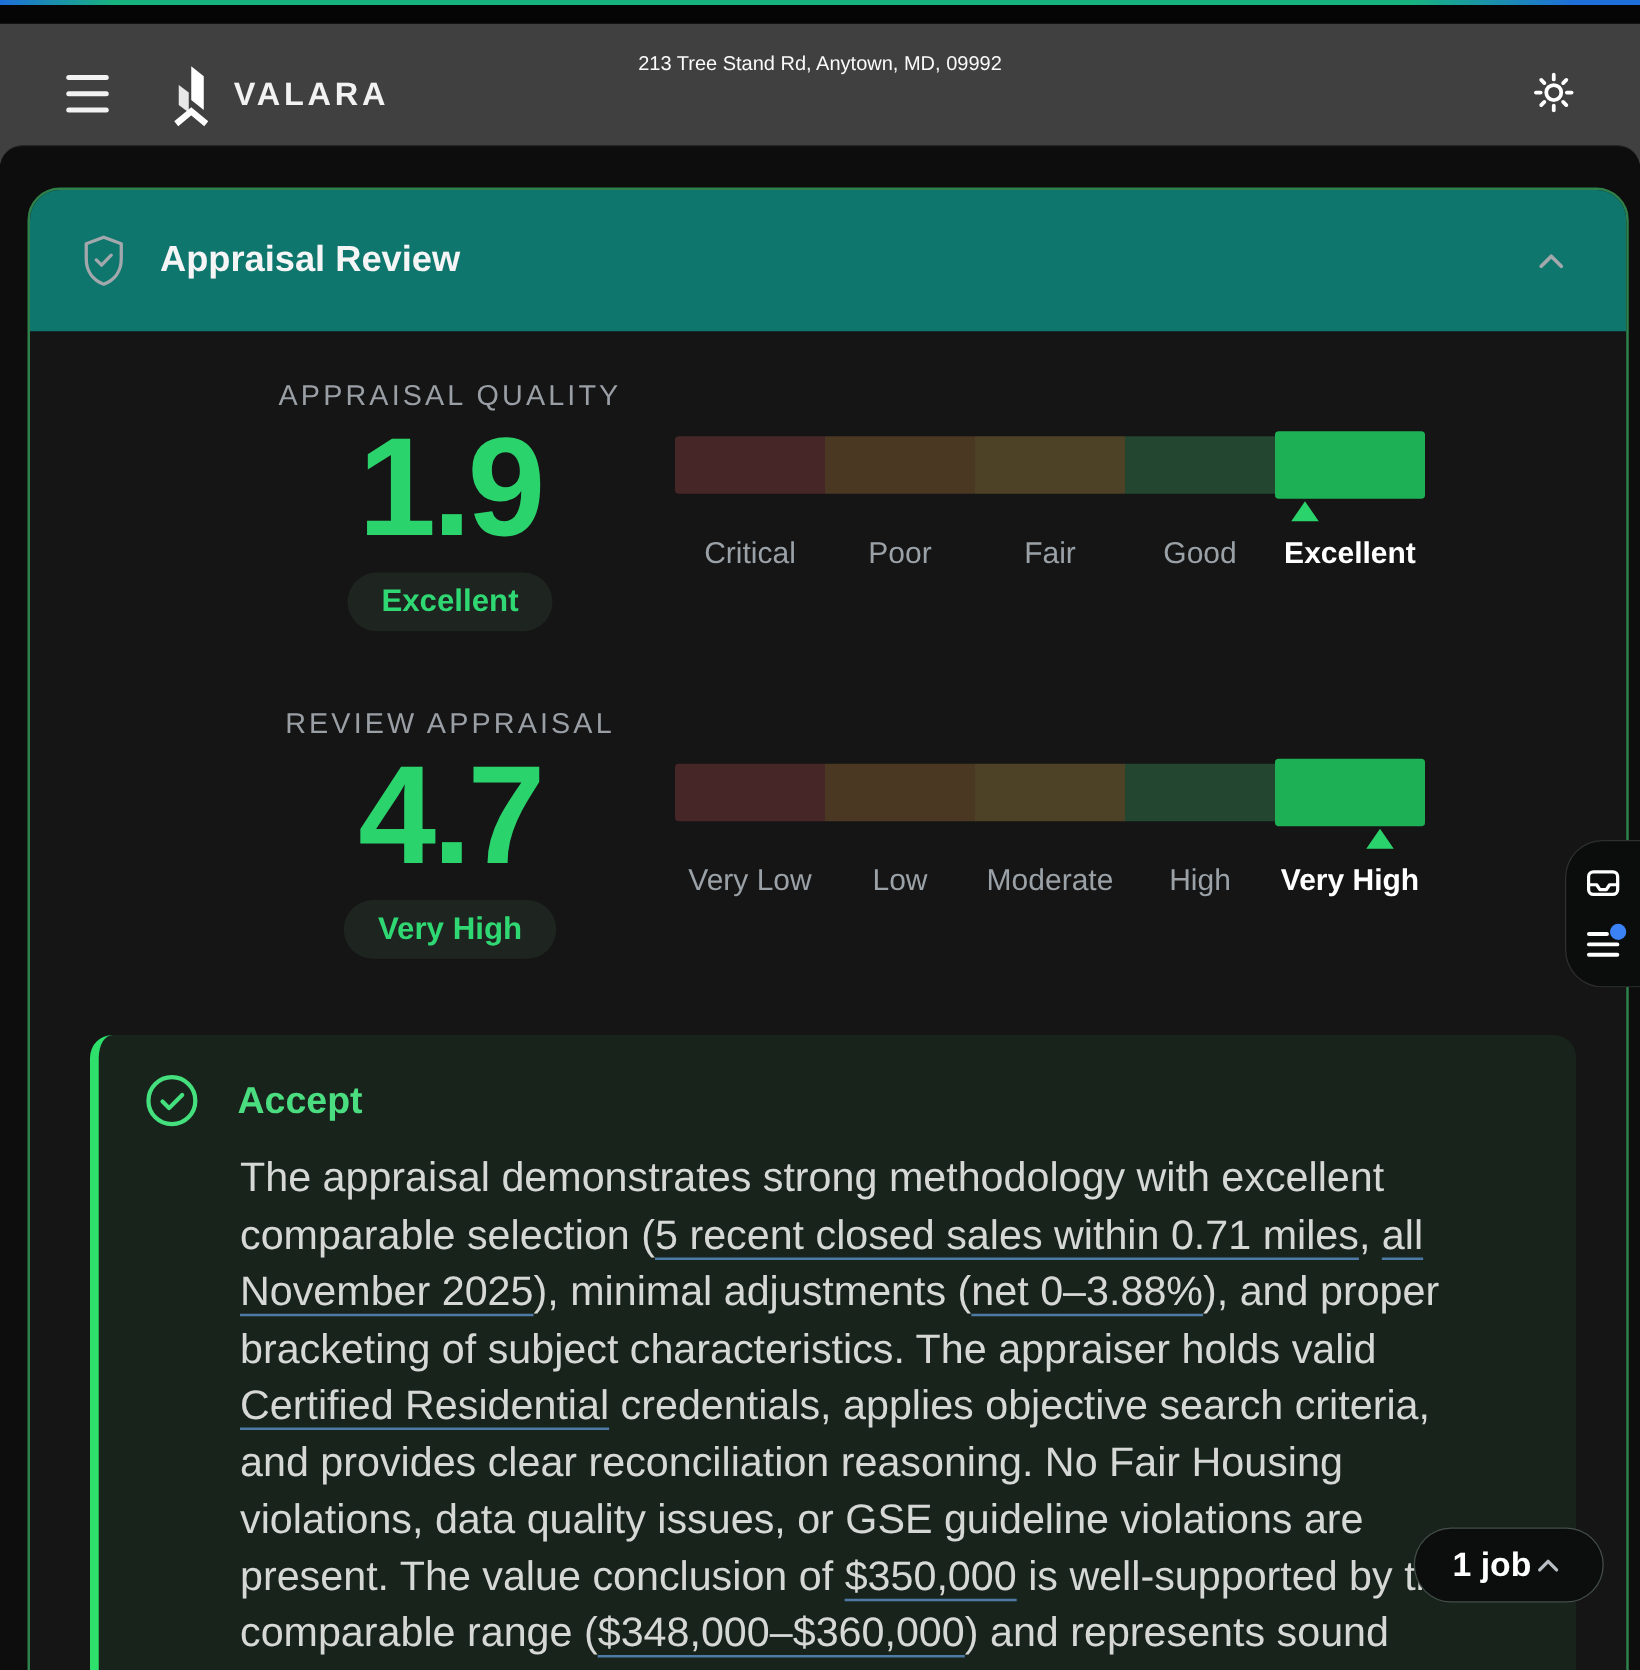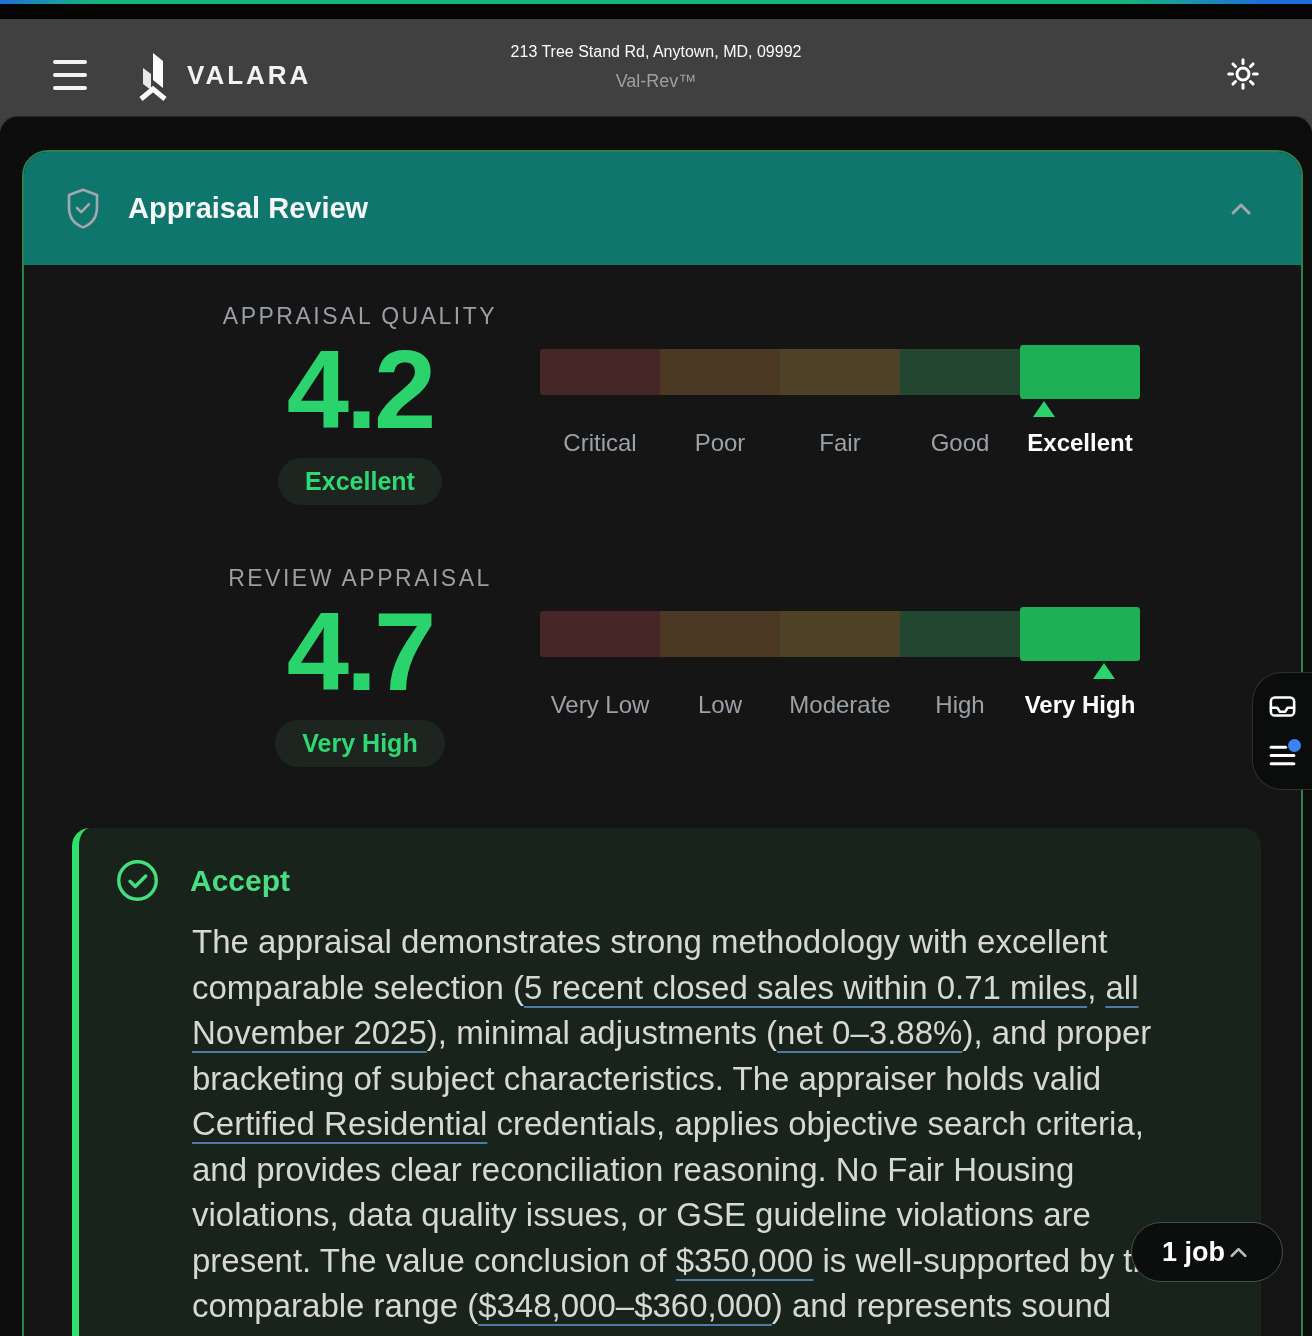--- a/index.html
+++ b/index.html
@@ -154,7 +154,6 @@
   </div>
   <div class="header-center">
     <div class="addr">213 Tree Stand Rd, Anytown, MD, 09992</div>
-    <div class="subtitle">Val-Rev™</div>
   </div>
   <button class="theme-btn" aria-label="theme">
     <svg width="36" height="36" viewBox="0 0 24 24" fill="none" stroke="#ffffff" stroke-width="2" stroke-linecap="round">

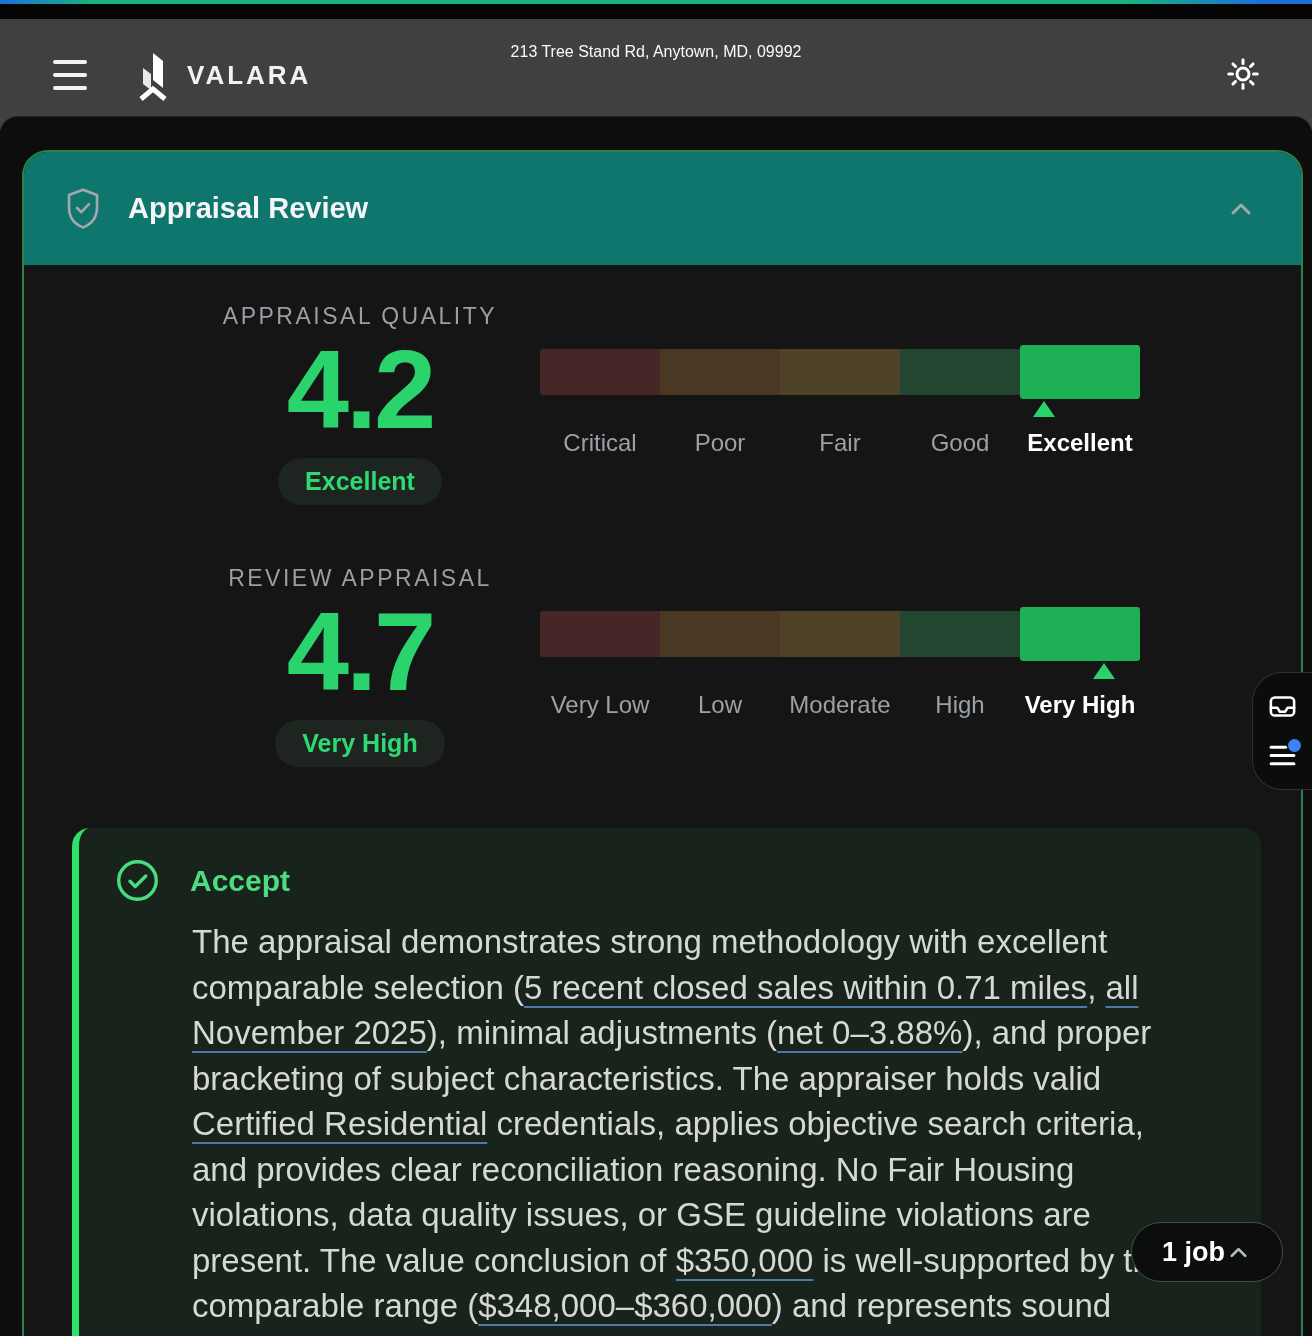--- a/index.html
+++ b/index.html
@@ -188,7 +188,7 @@
       <div class="metric">
         <div class="metric-left">
           <div class="metric-label">APPRAISAL QUALITY</div>
-          <div class="metric-score">4.2</div>
+          <div class="metric-score">1.9</div>
           <div class="metric-badge">Excellent</div>
         </div>
         <div class="scale">

